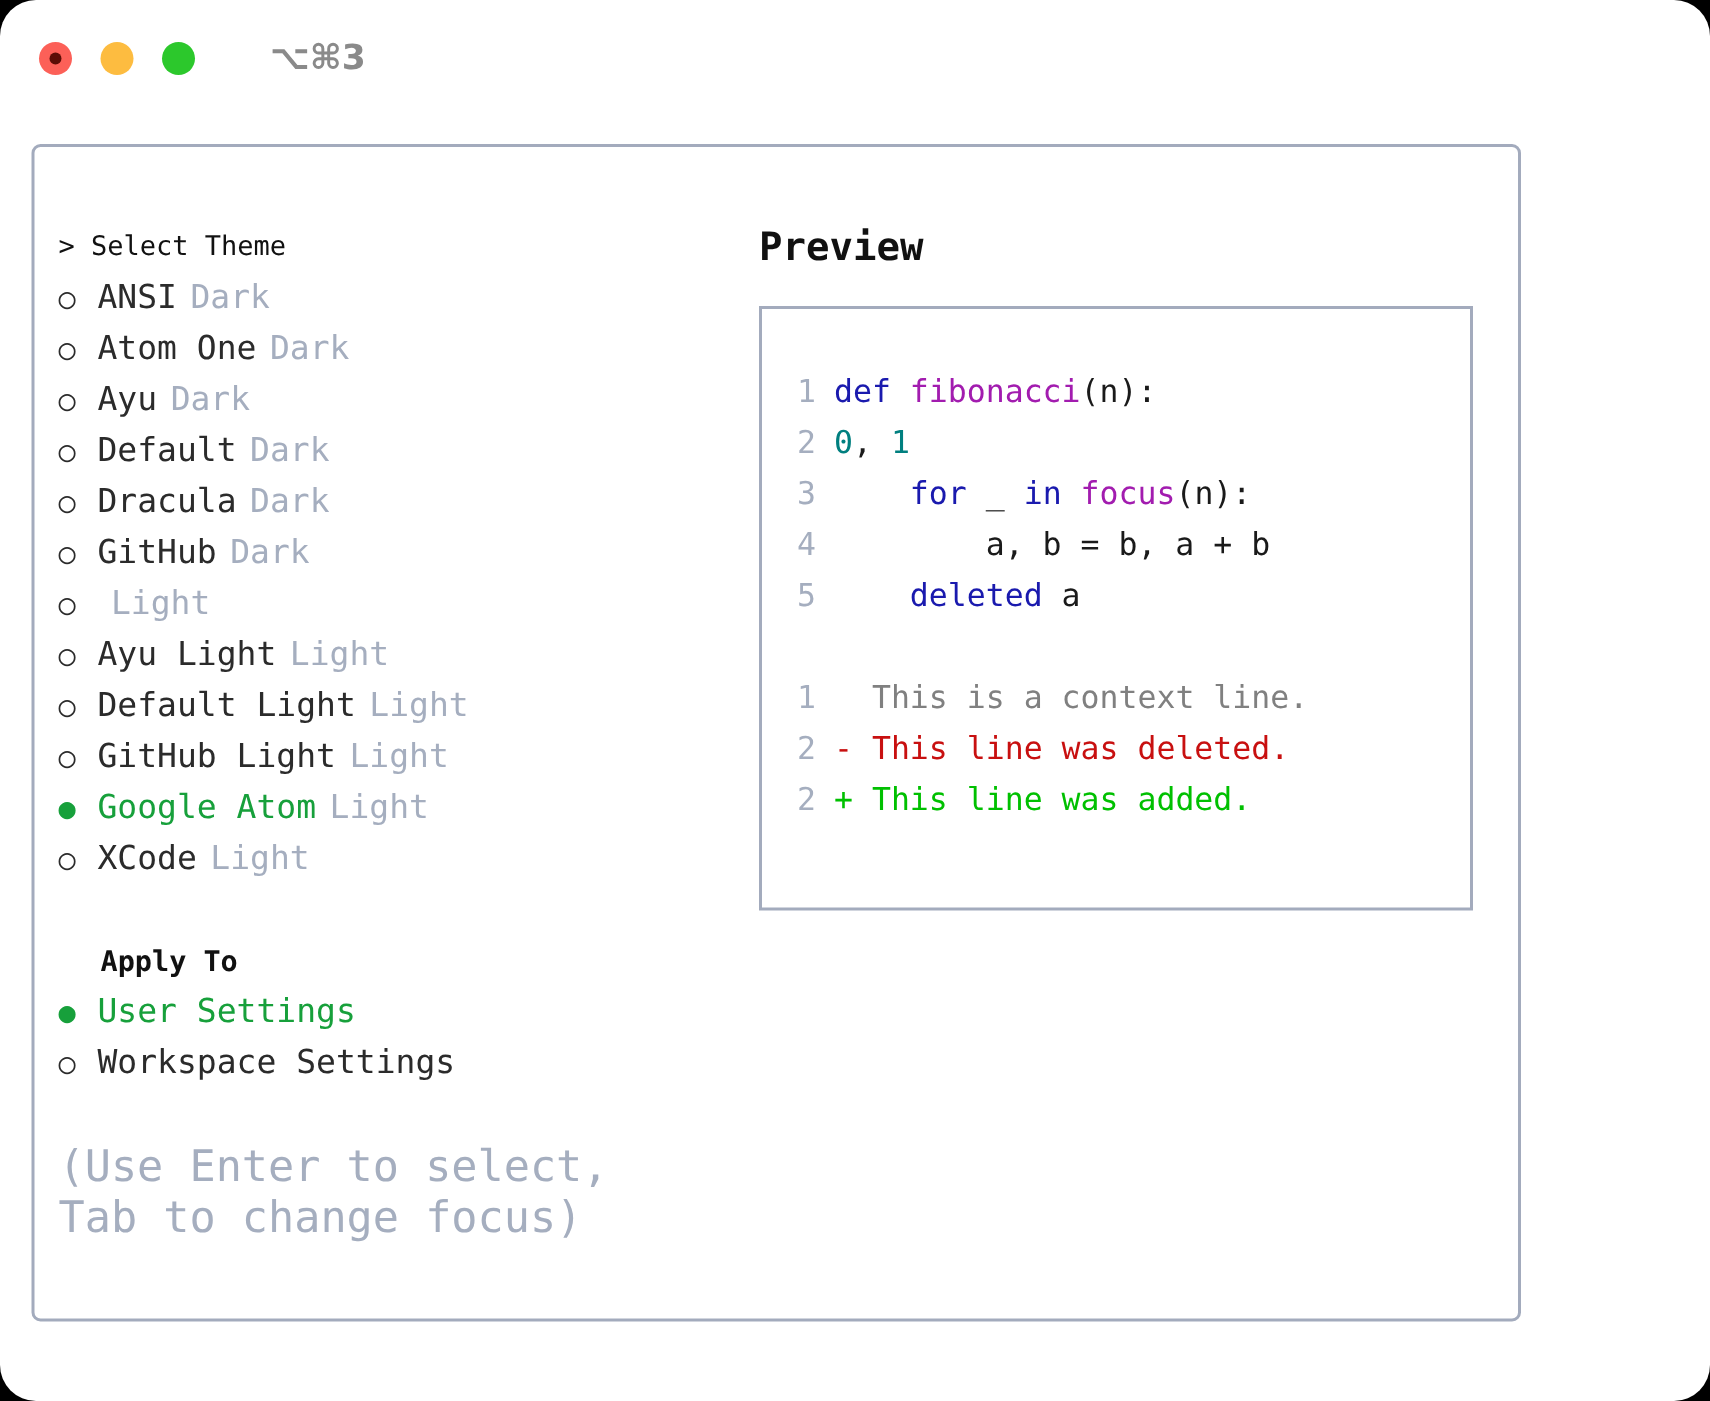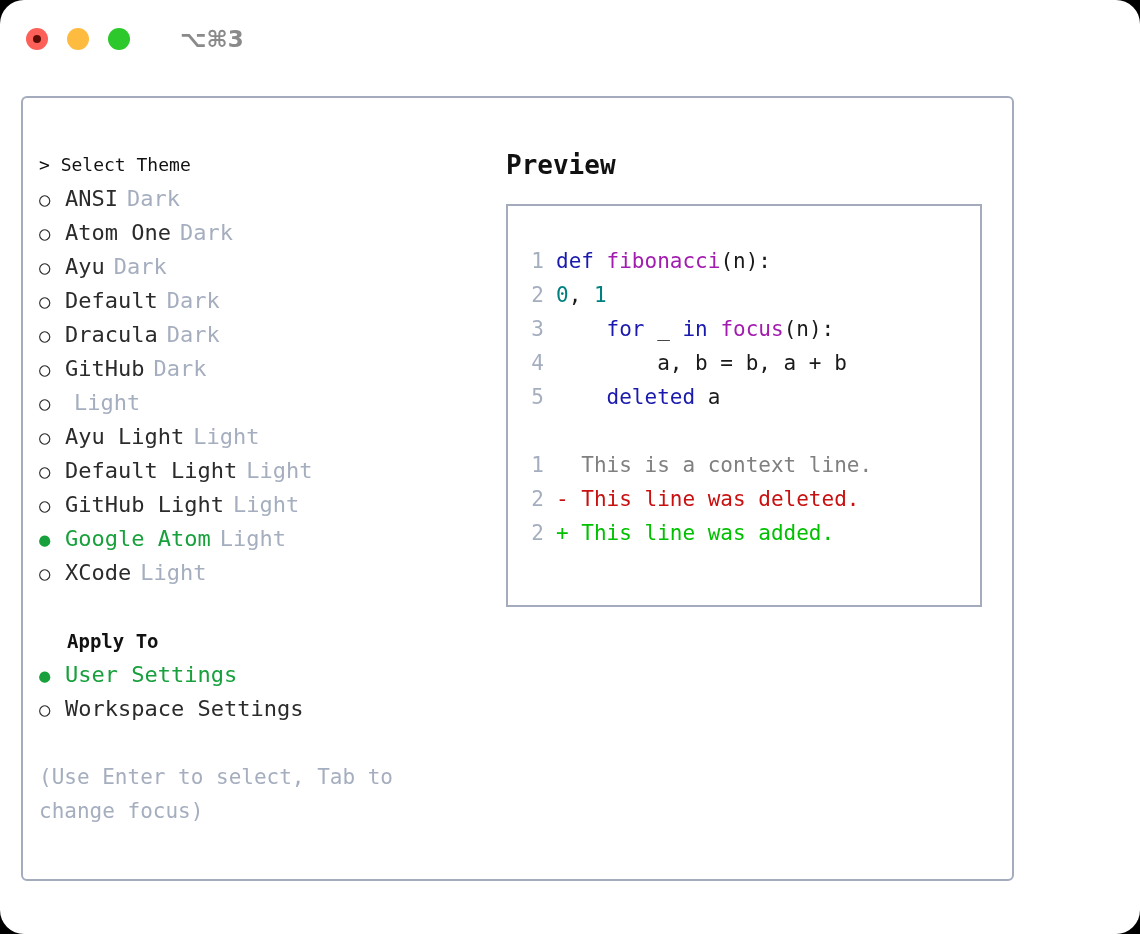--- a/index.html
+++ b/index.html
@@ -131,7 +131,7 @@
   .spacer { height: 34px; }
   .hint {
     margin-top: 34px;
-    font-size: 21px;
+    font-size: 29px;
     line-height: 34px;
     color: #a5aebf;
     width: 410px;

